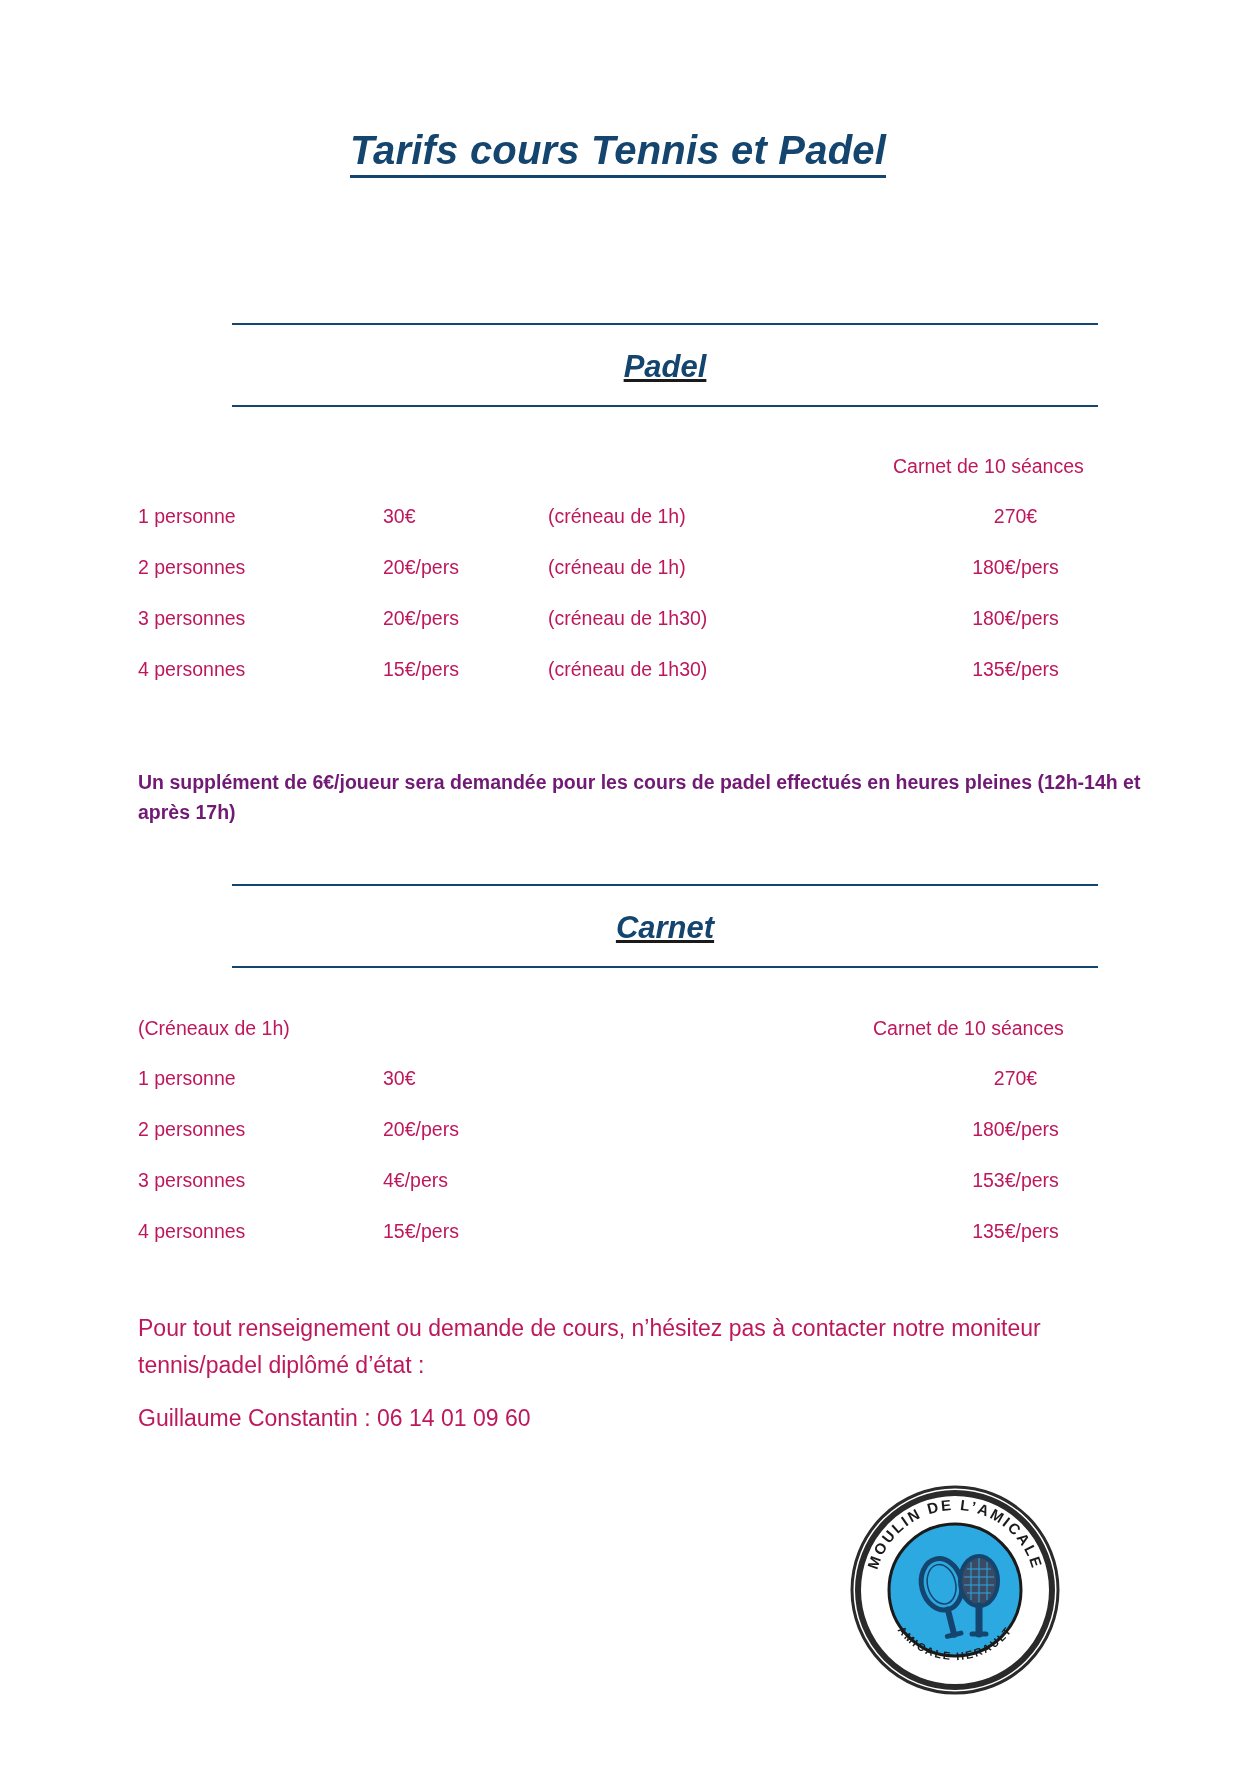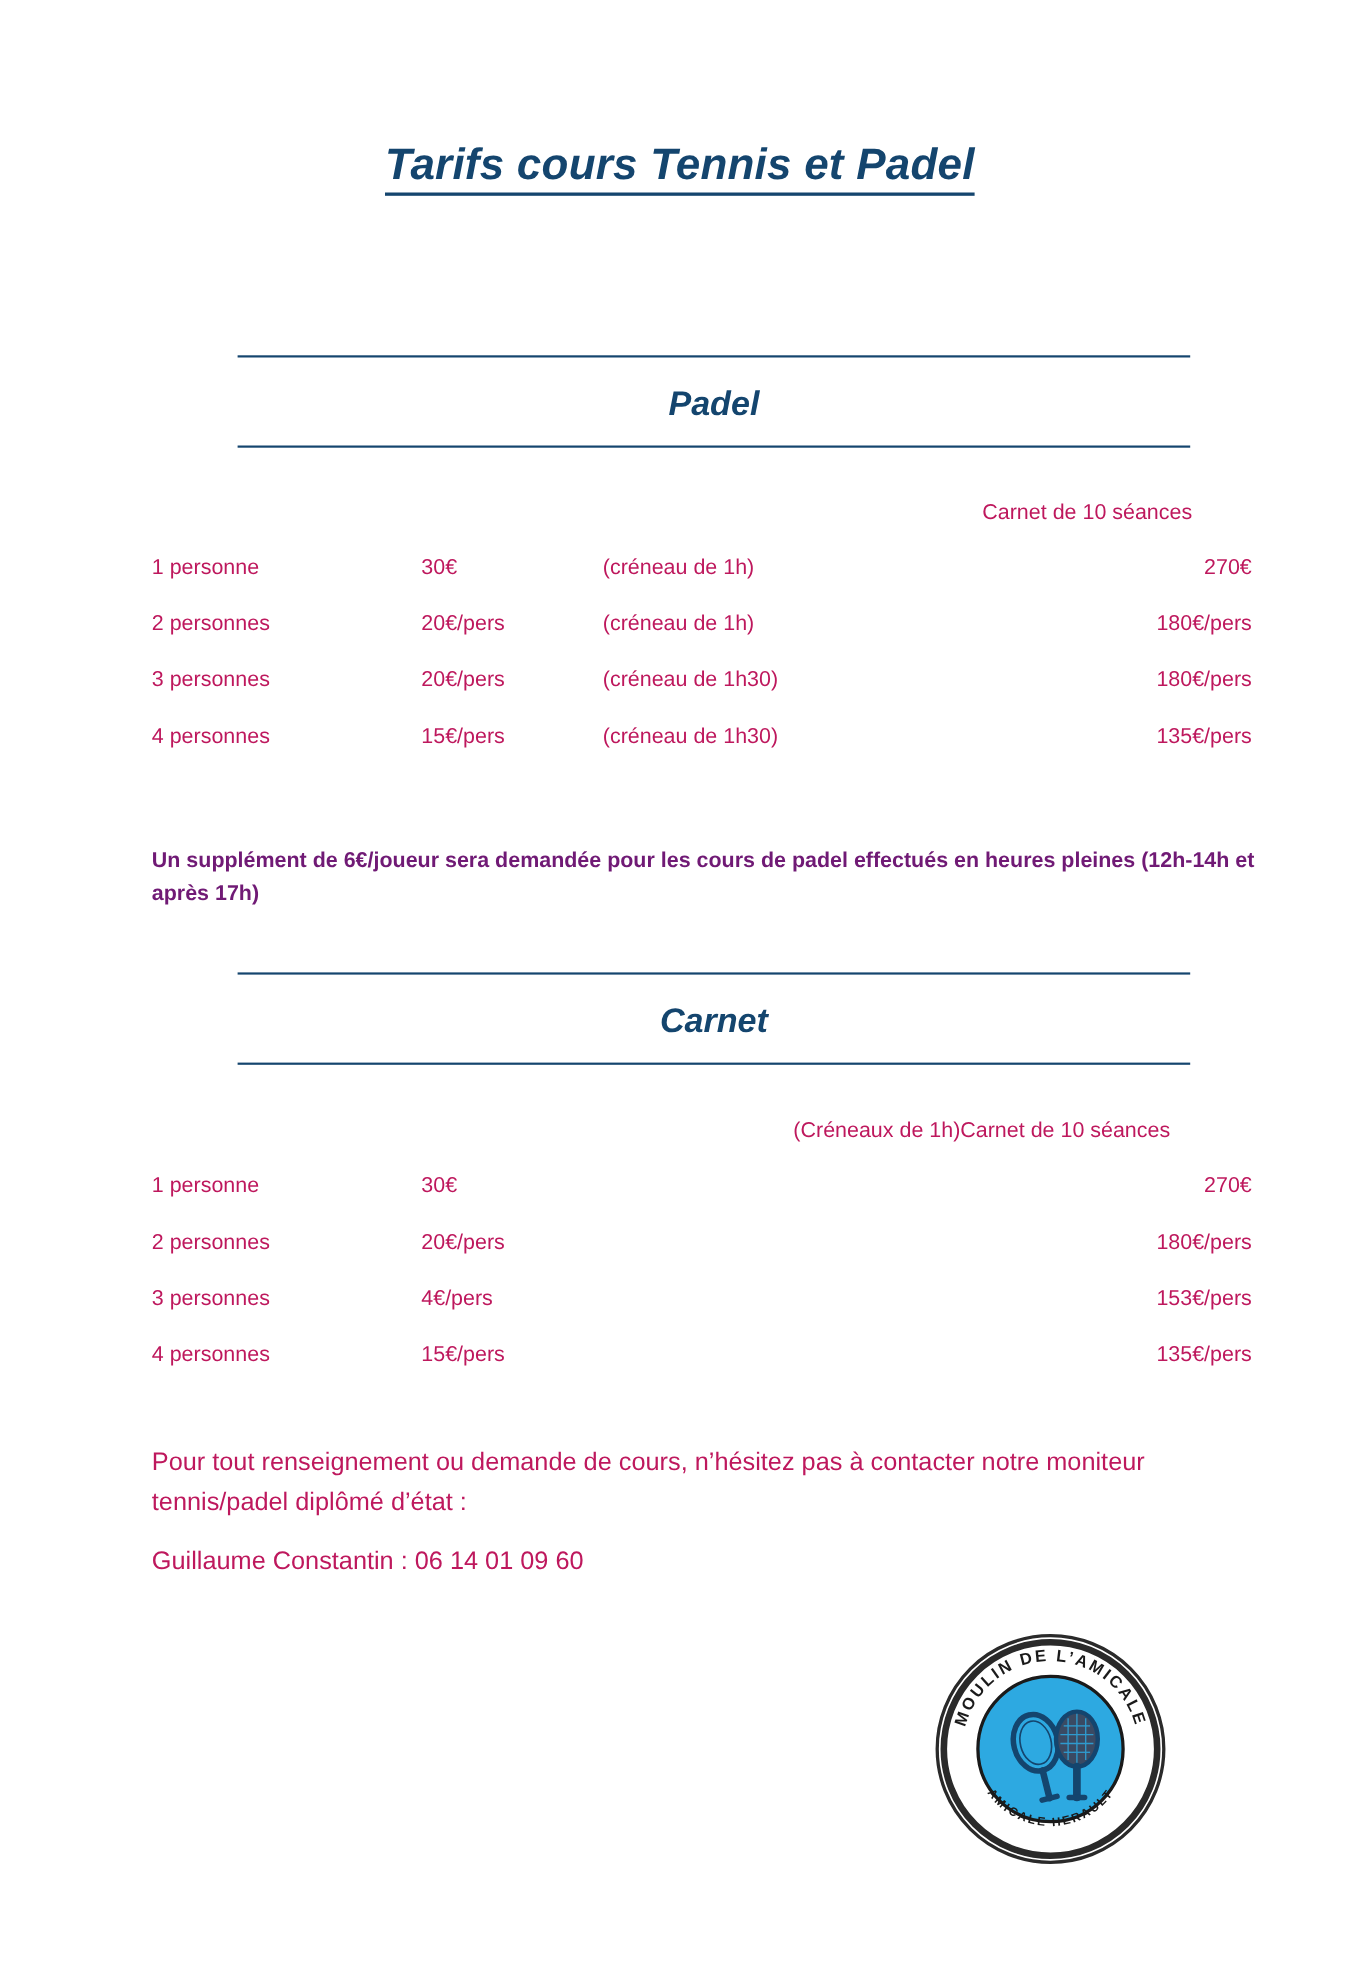--- a/index.html
+++ b/index.html
@@ -44,8 +44,9 @@
   
   .section-head {
     position: absolute;
-    left: 216px;
+    left: 232px;
     width: 866px;
+    text-decoration: underline;
   }
   .section-head .rule {
     height: 0;

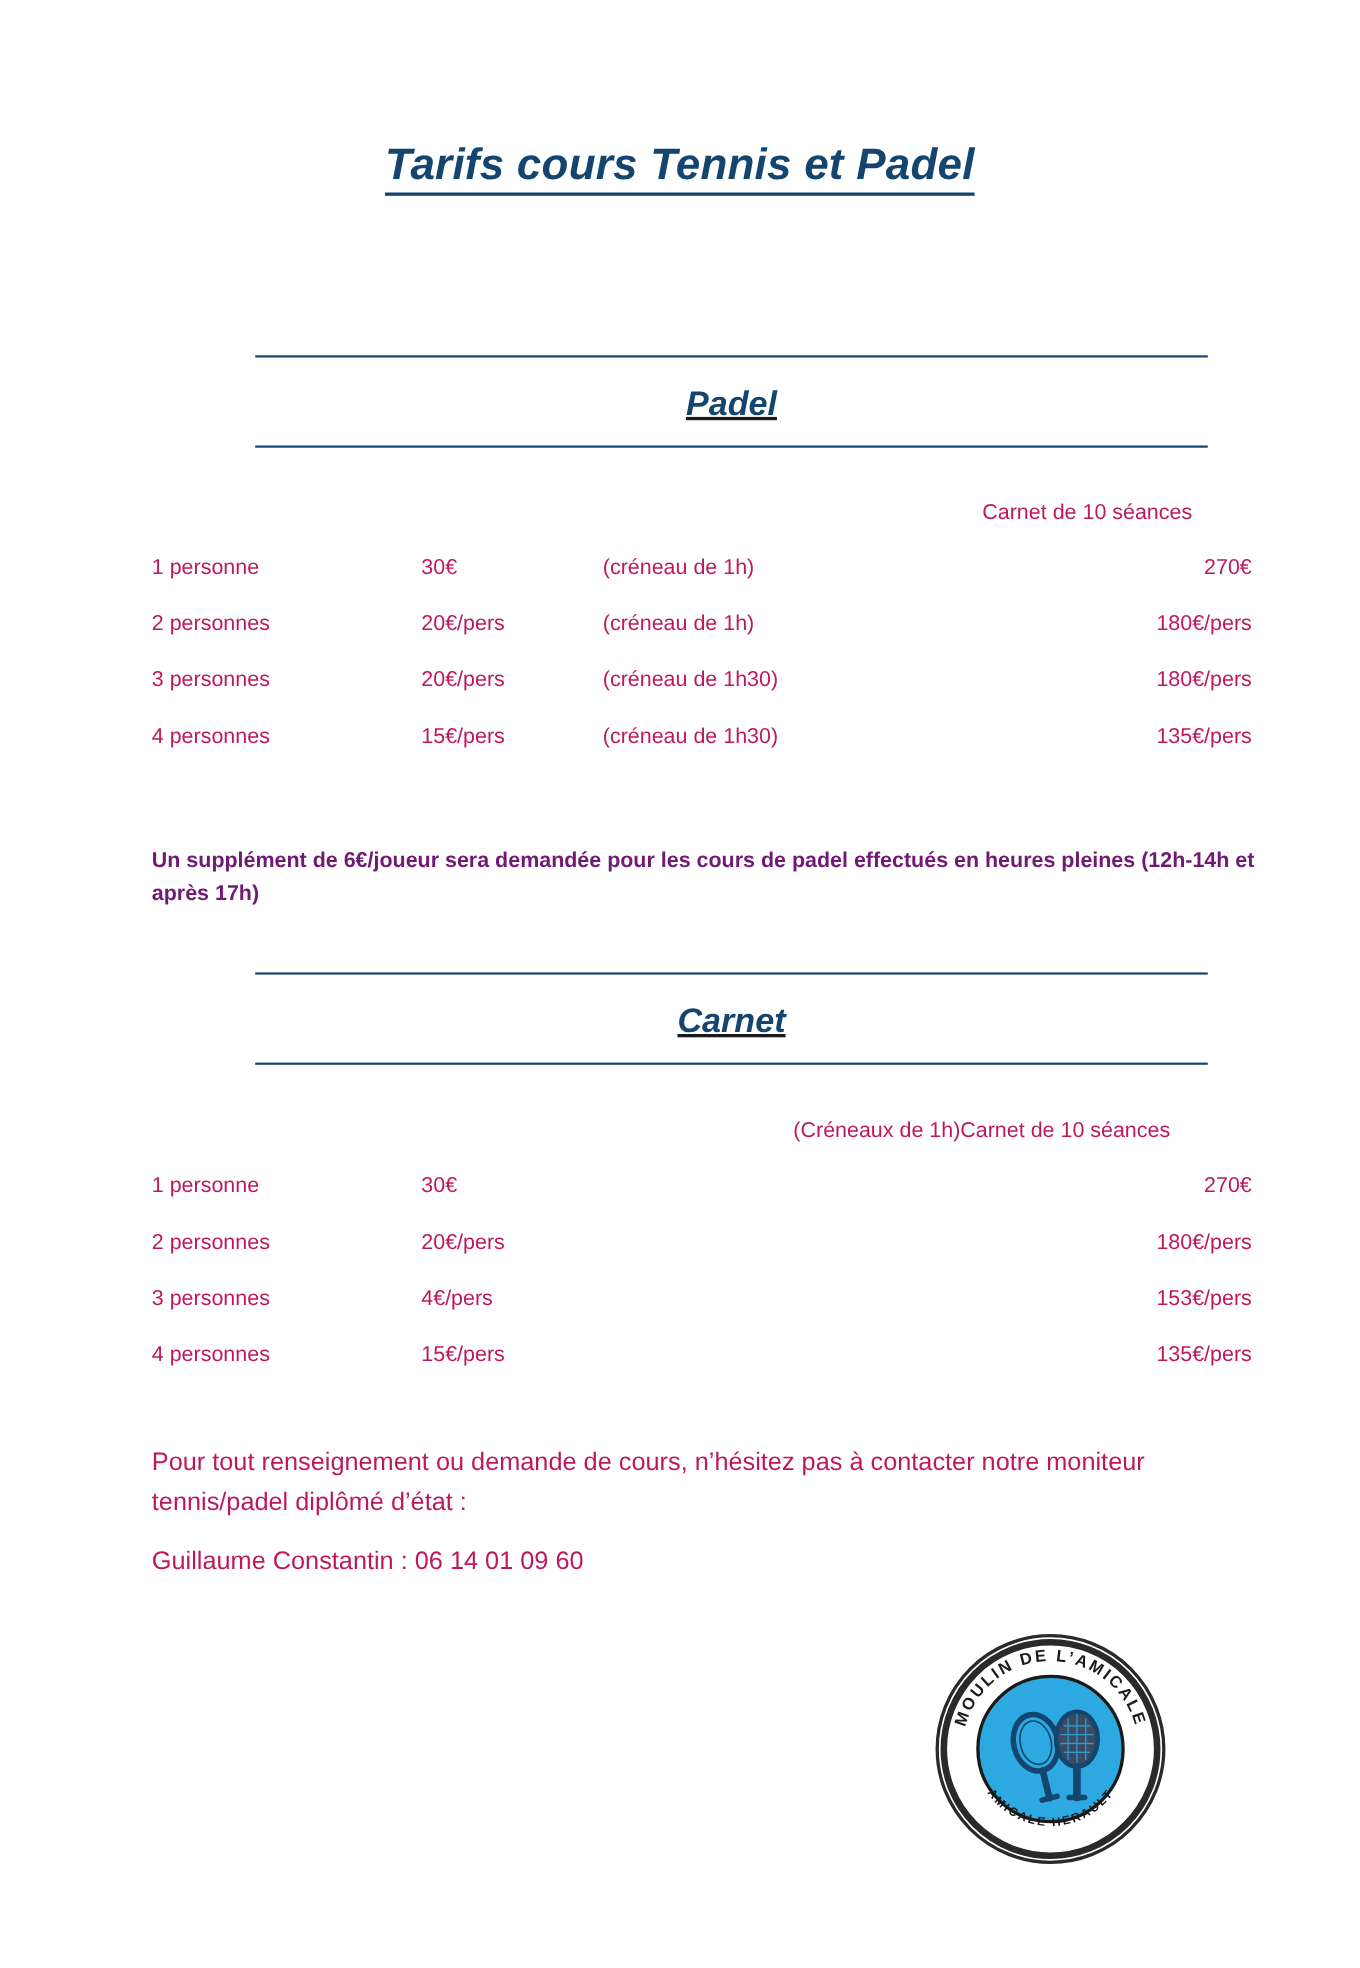--- a/index.html
+++ b/index.html
@@ -77,7 +77,7 @@
   .c-people { width: 245px; }
   .c-price  { width: 165px; }
   .c-slot   { width: 345px; }
-  .c-carnet { width: 245px; text-align: right; }
+  .c-carnet { width: 245px; text-align: center; }
 
   
   .padel-head {

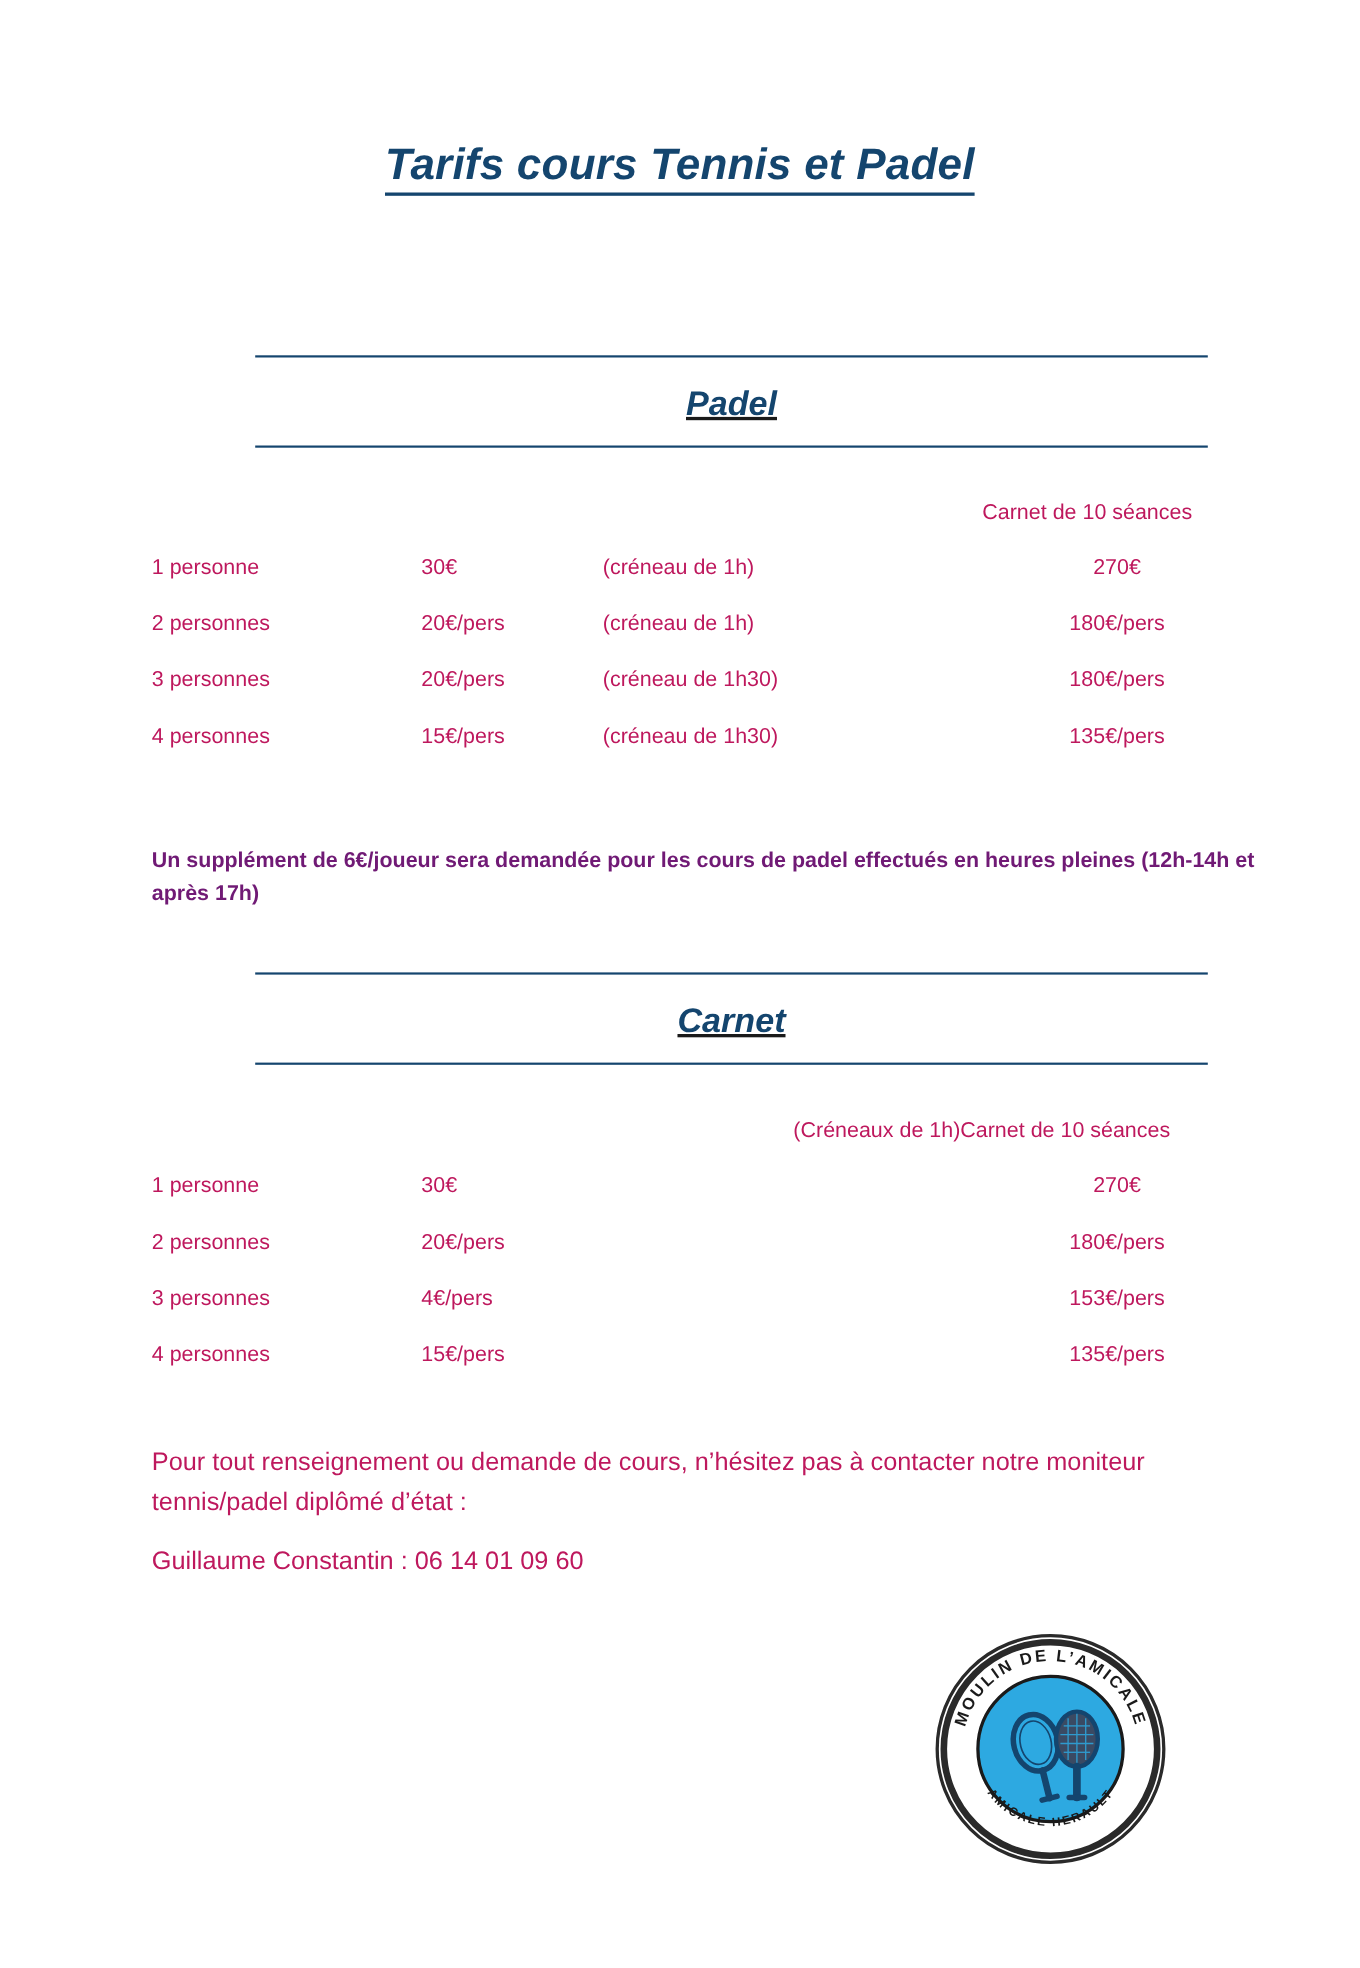--- a/index.html
+++ b/index.html
@@ -92,7 +92,6 @@
     display: flex;
     height: 50px;
     align-items: baseline;
-    text-align: right;
   }
   .tennis-head .creneaux { width: 735px; font-size: 19.5px; }
   .tennis-head .lbl { font-size: 19.5px; }

